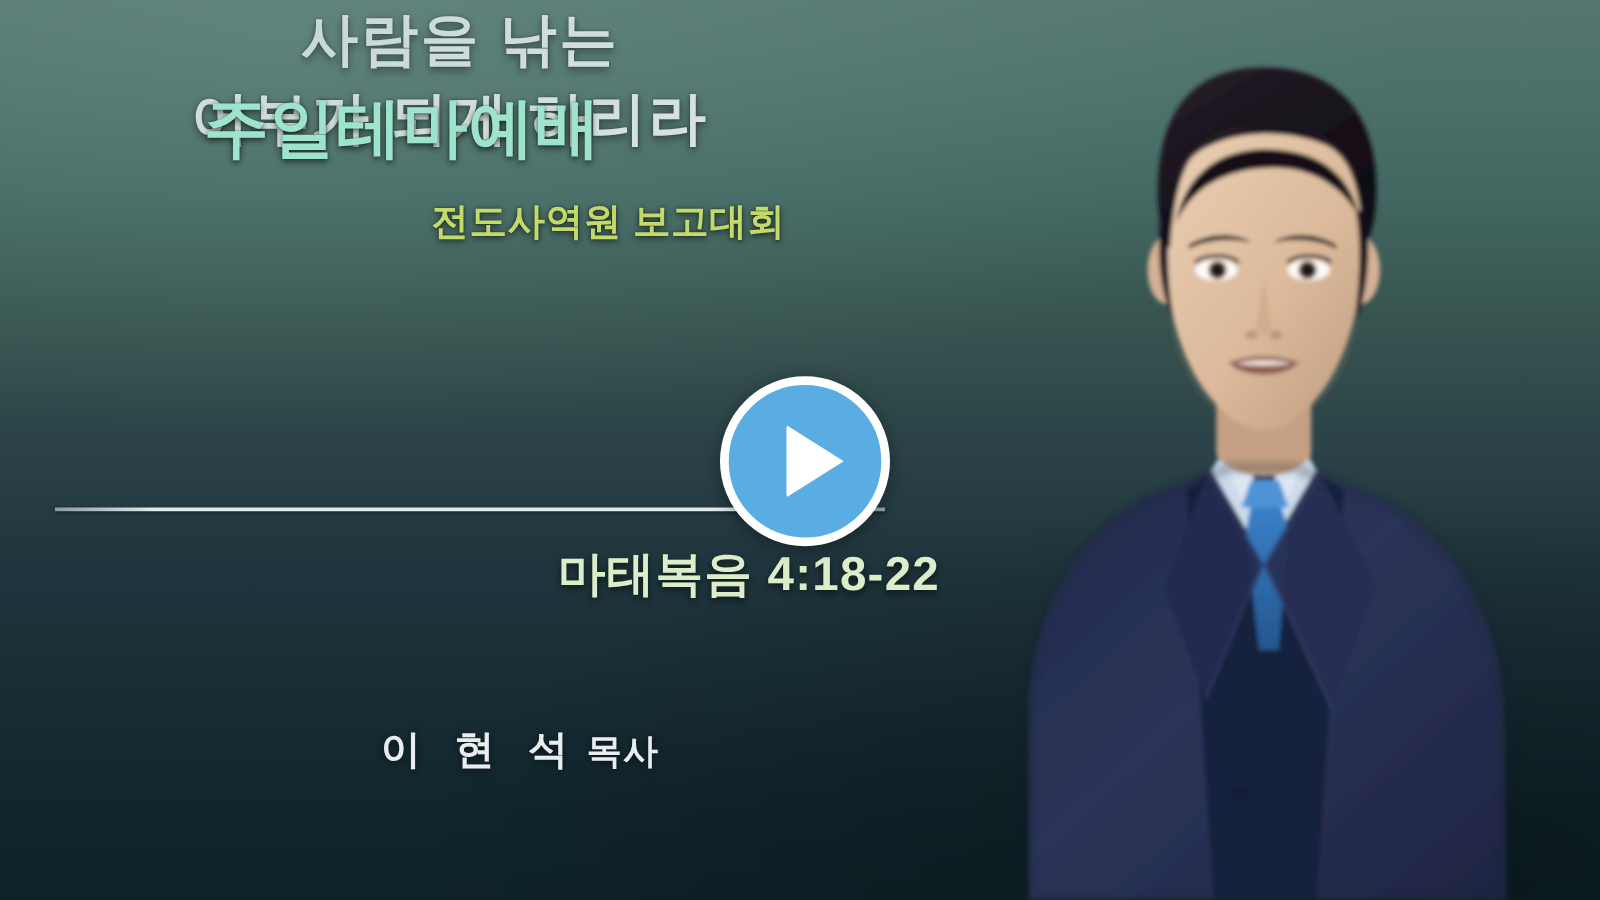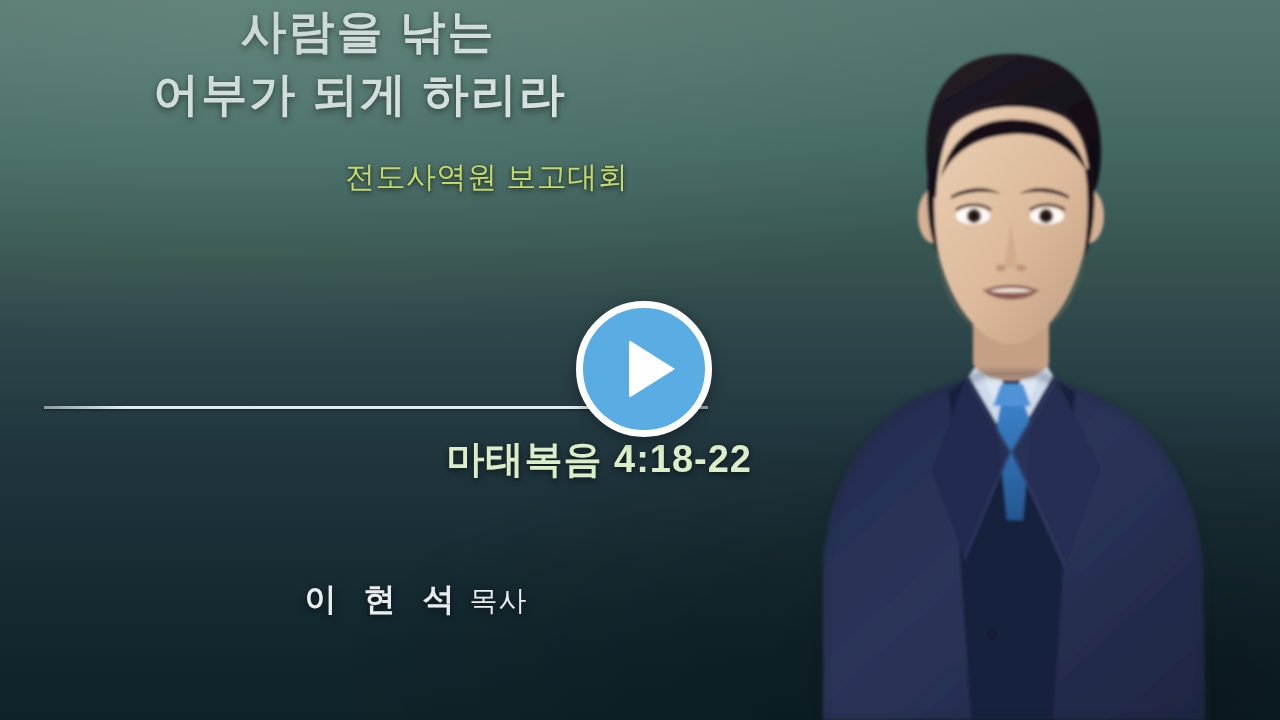--- a/index.html
+++ b/index.html
@@ -275,6 +275,7 @@
     </svg>
   </div>
 
+  <div class="txt" id="service-title">주일테마예배</div>
 
   <div class="txt" id="service-subtitle">전도사역원 보고대회</div>
 

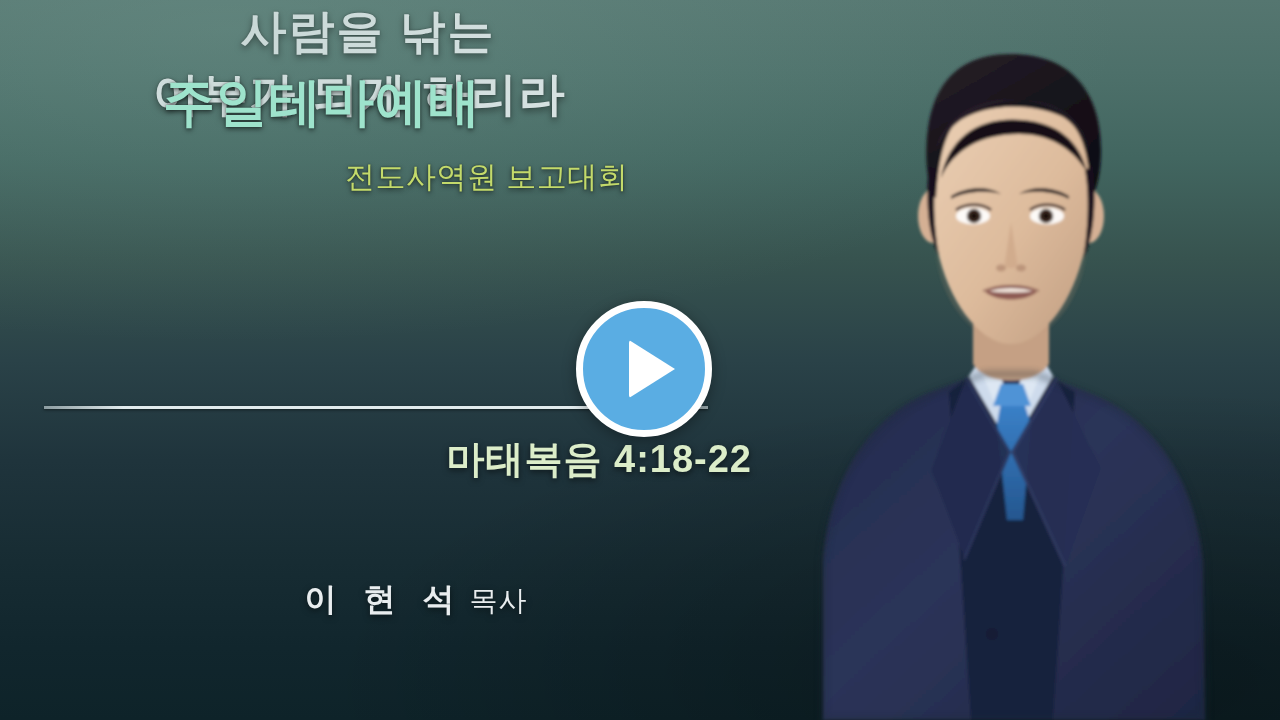--- a/index.html
+++ b/index.html
@@ -60,7 +60,7 @@
     left: 345px;
     top: 157px;
     font-size: 30px;
-    font-weight: 400;
+    font-weight: 700;
     letter-spacing: 0.5px;
     color: #c3da6b;
     text-shadow: 0 2px 5px rgba(0,0,0,0.6), 0 0 2px rgba(0,0,0,0.45);

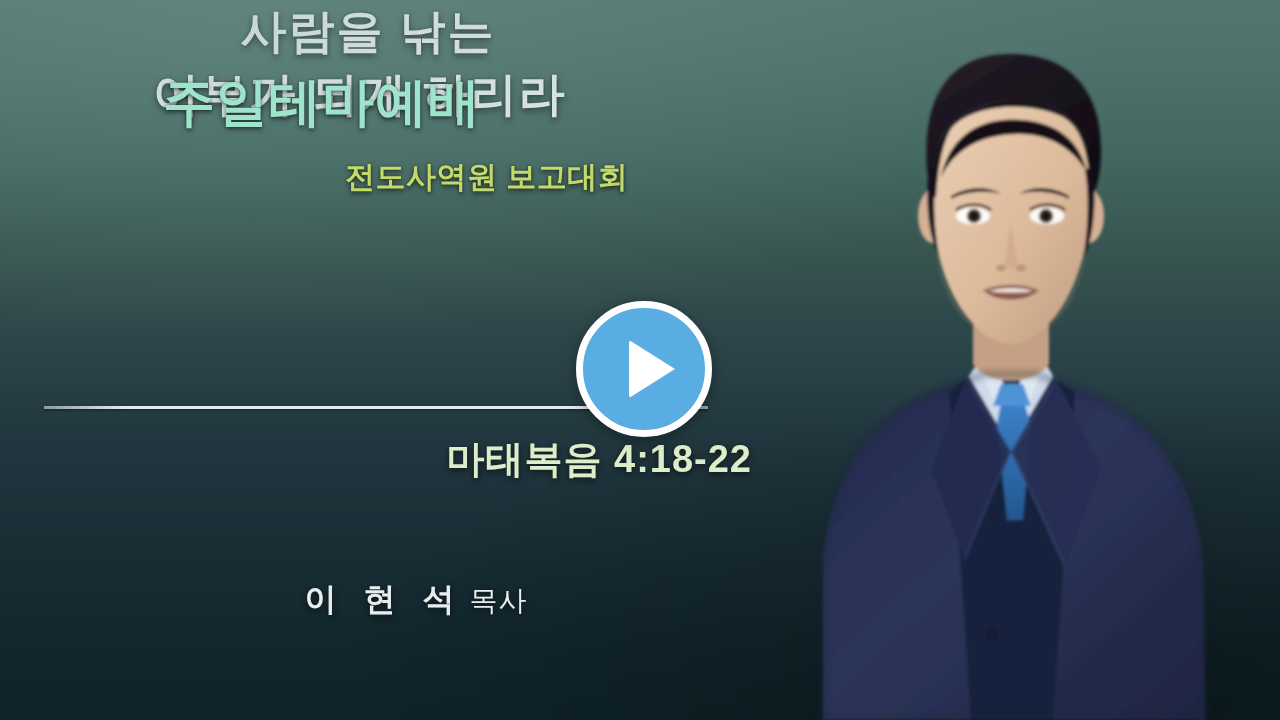--- a/index.html
+++ b/index.html
@@ -119,7 +119,7 @@
   }
   #speaker .role {
     font-size: 28px;
-    font-weight: 400;
+    font-weight: 700;
     letter-spacing: 1px;
     margin-left: 6px;
   }

